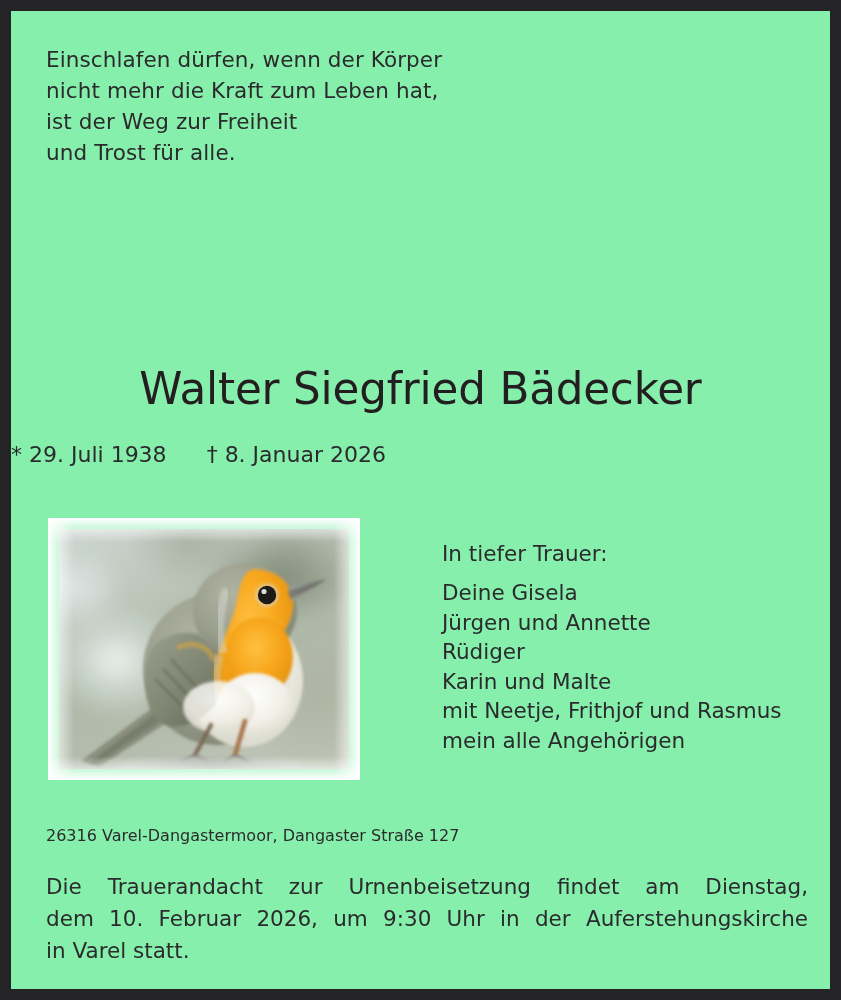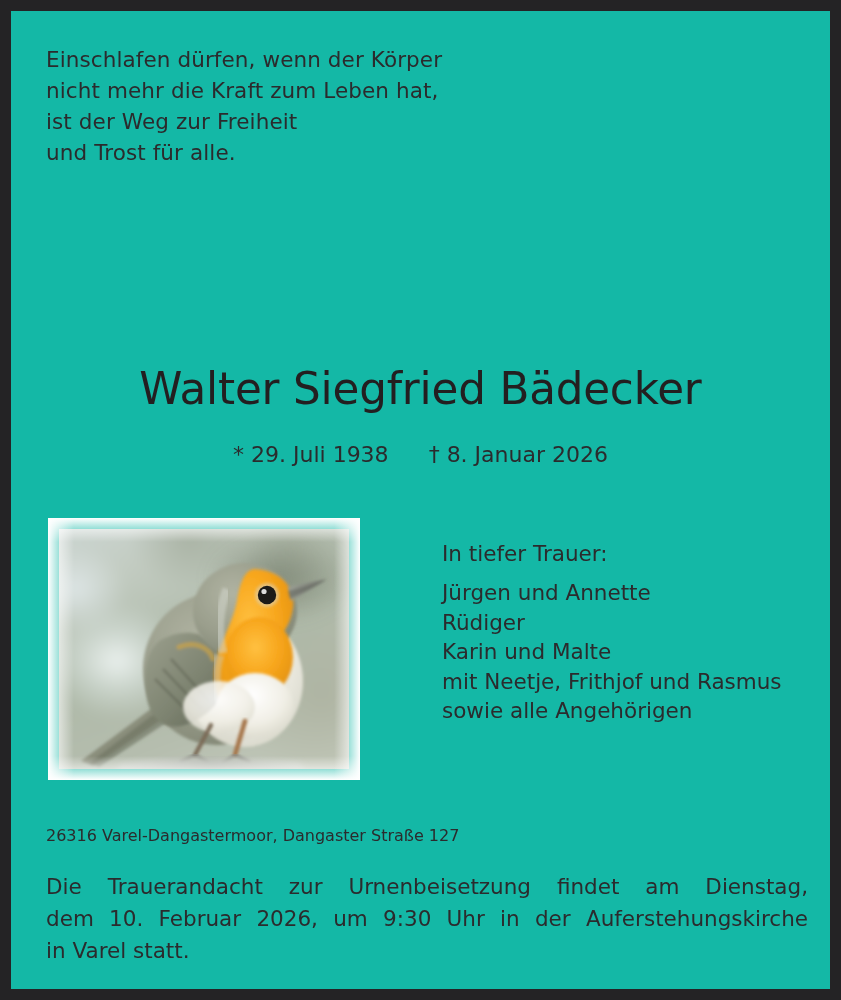--- a/index.html
+++ b/index.html
@@ -30,7 +30,7 @@
     top: 11px;
     width: 819px;
     height: 978px;
-    background: #14b8a6;
+    background: #86efac;
     box-sizing: border-box;
     overflow: hidden;
   }

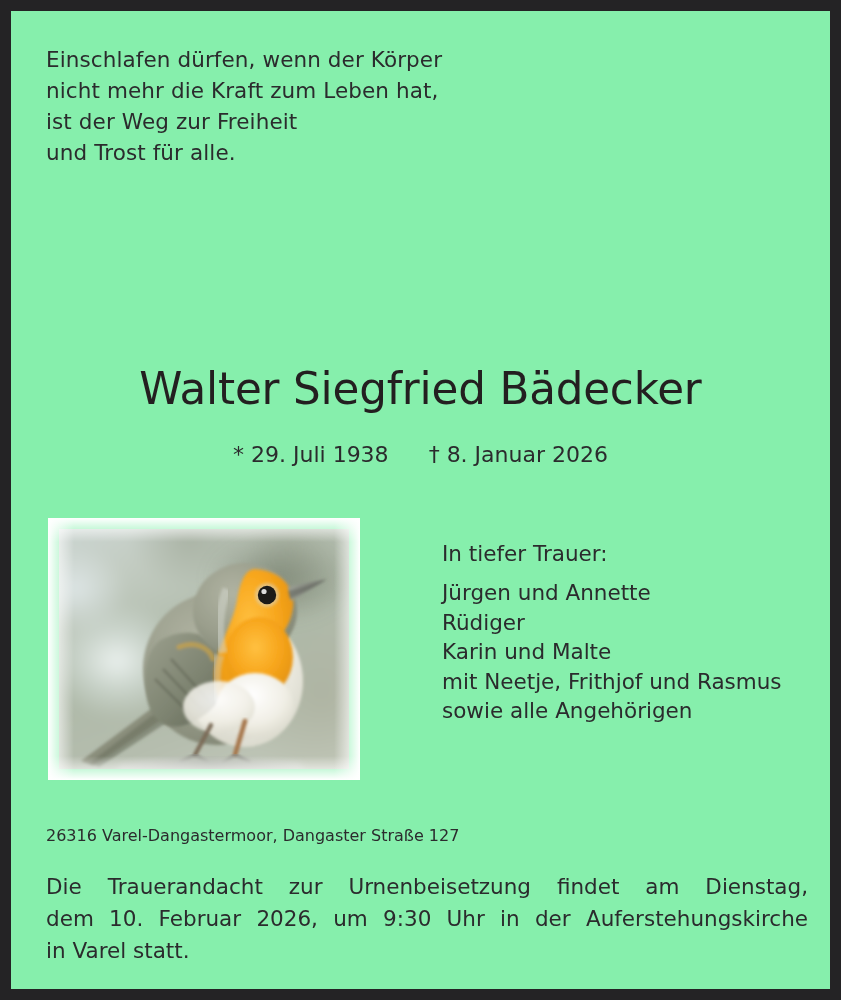--- a/index.html
+++ b/index.html
@@ -80,7 +80,6 @@
     left: 0px;
     top: 429px;
     width: 819px;
-    text-align: center;
     font-size: 22px;
     line-height: 30px;
     color: #2b2b2d;

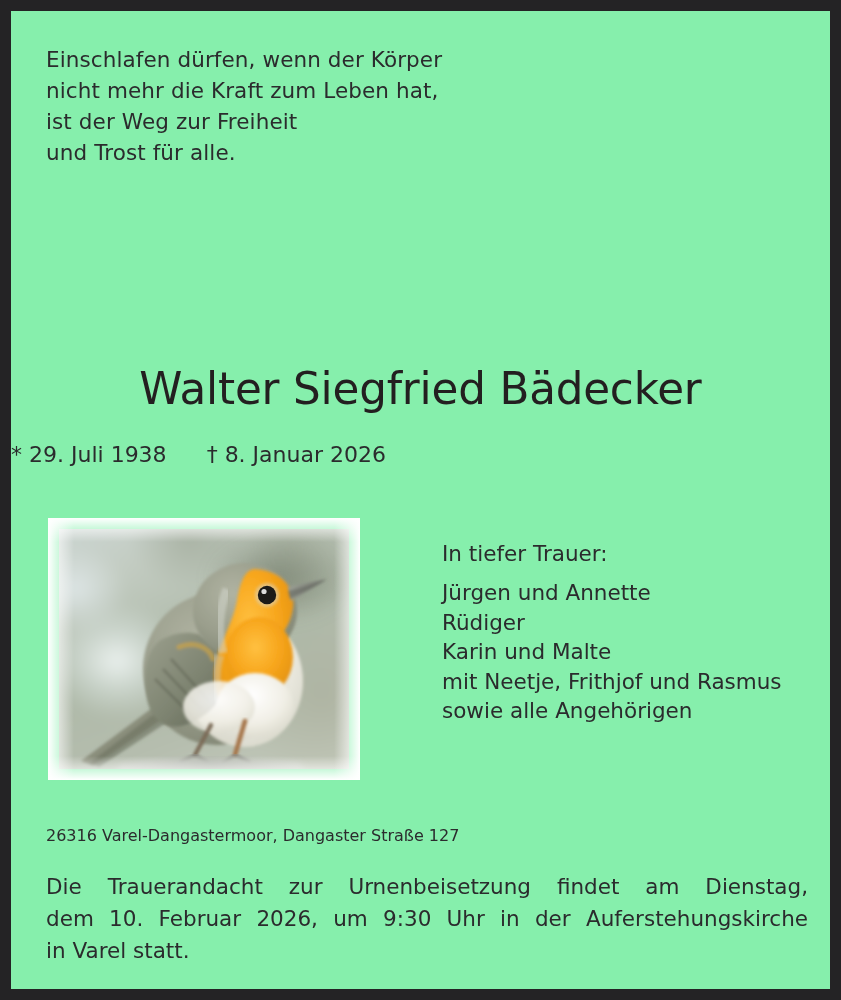--- a/index.html
+++ b/index.html
@@ -330,6 +330,7 @@
     <div class="mourners">
       <div class="mourners-title">In tiefer Trauer:</div>
       <div class="mourners-list">
+        <div>Deine Gisela</div>
         <div>Jürgen und Annette</div>
         <div>Rüdiger</div>
         <div>Karin und Malte</div>

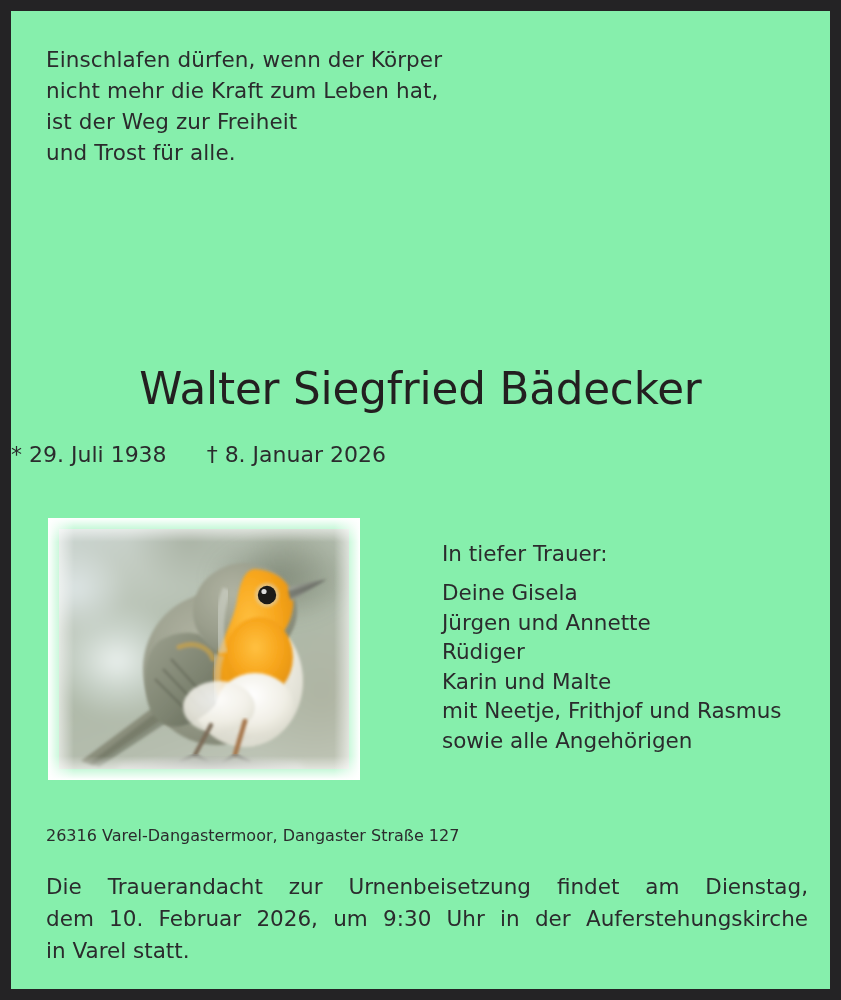--- a/index.html
+++ b/index.html
@@ -335,7 +335,7 @@
         <div>Rüdiger</div>
         <div>Karin und Malte</div>
         <div class="emph">mit Neetje, Frithjof und Rasmus</div>
-        <div>sowie alle Angehörigen</div>
+        <div>mein alle Angehörigen</div>
       </div>
     </div>
 

